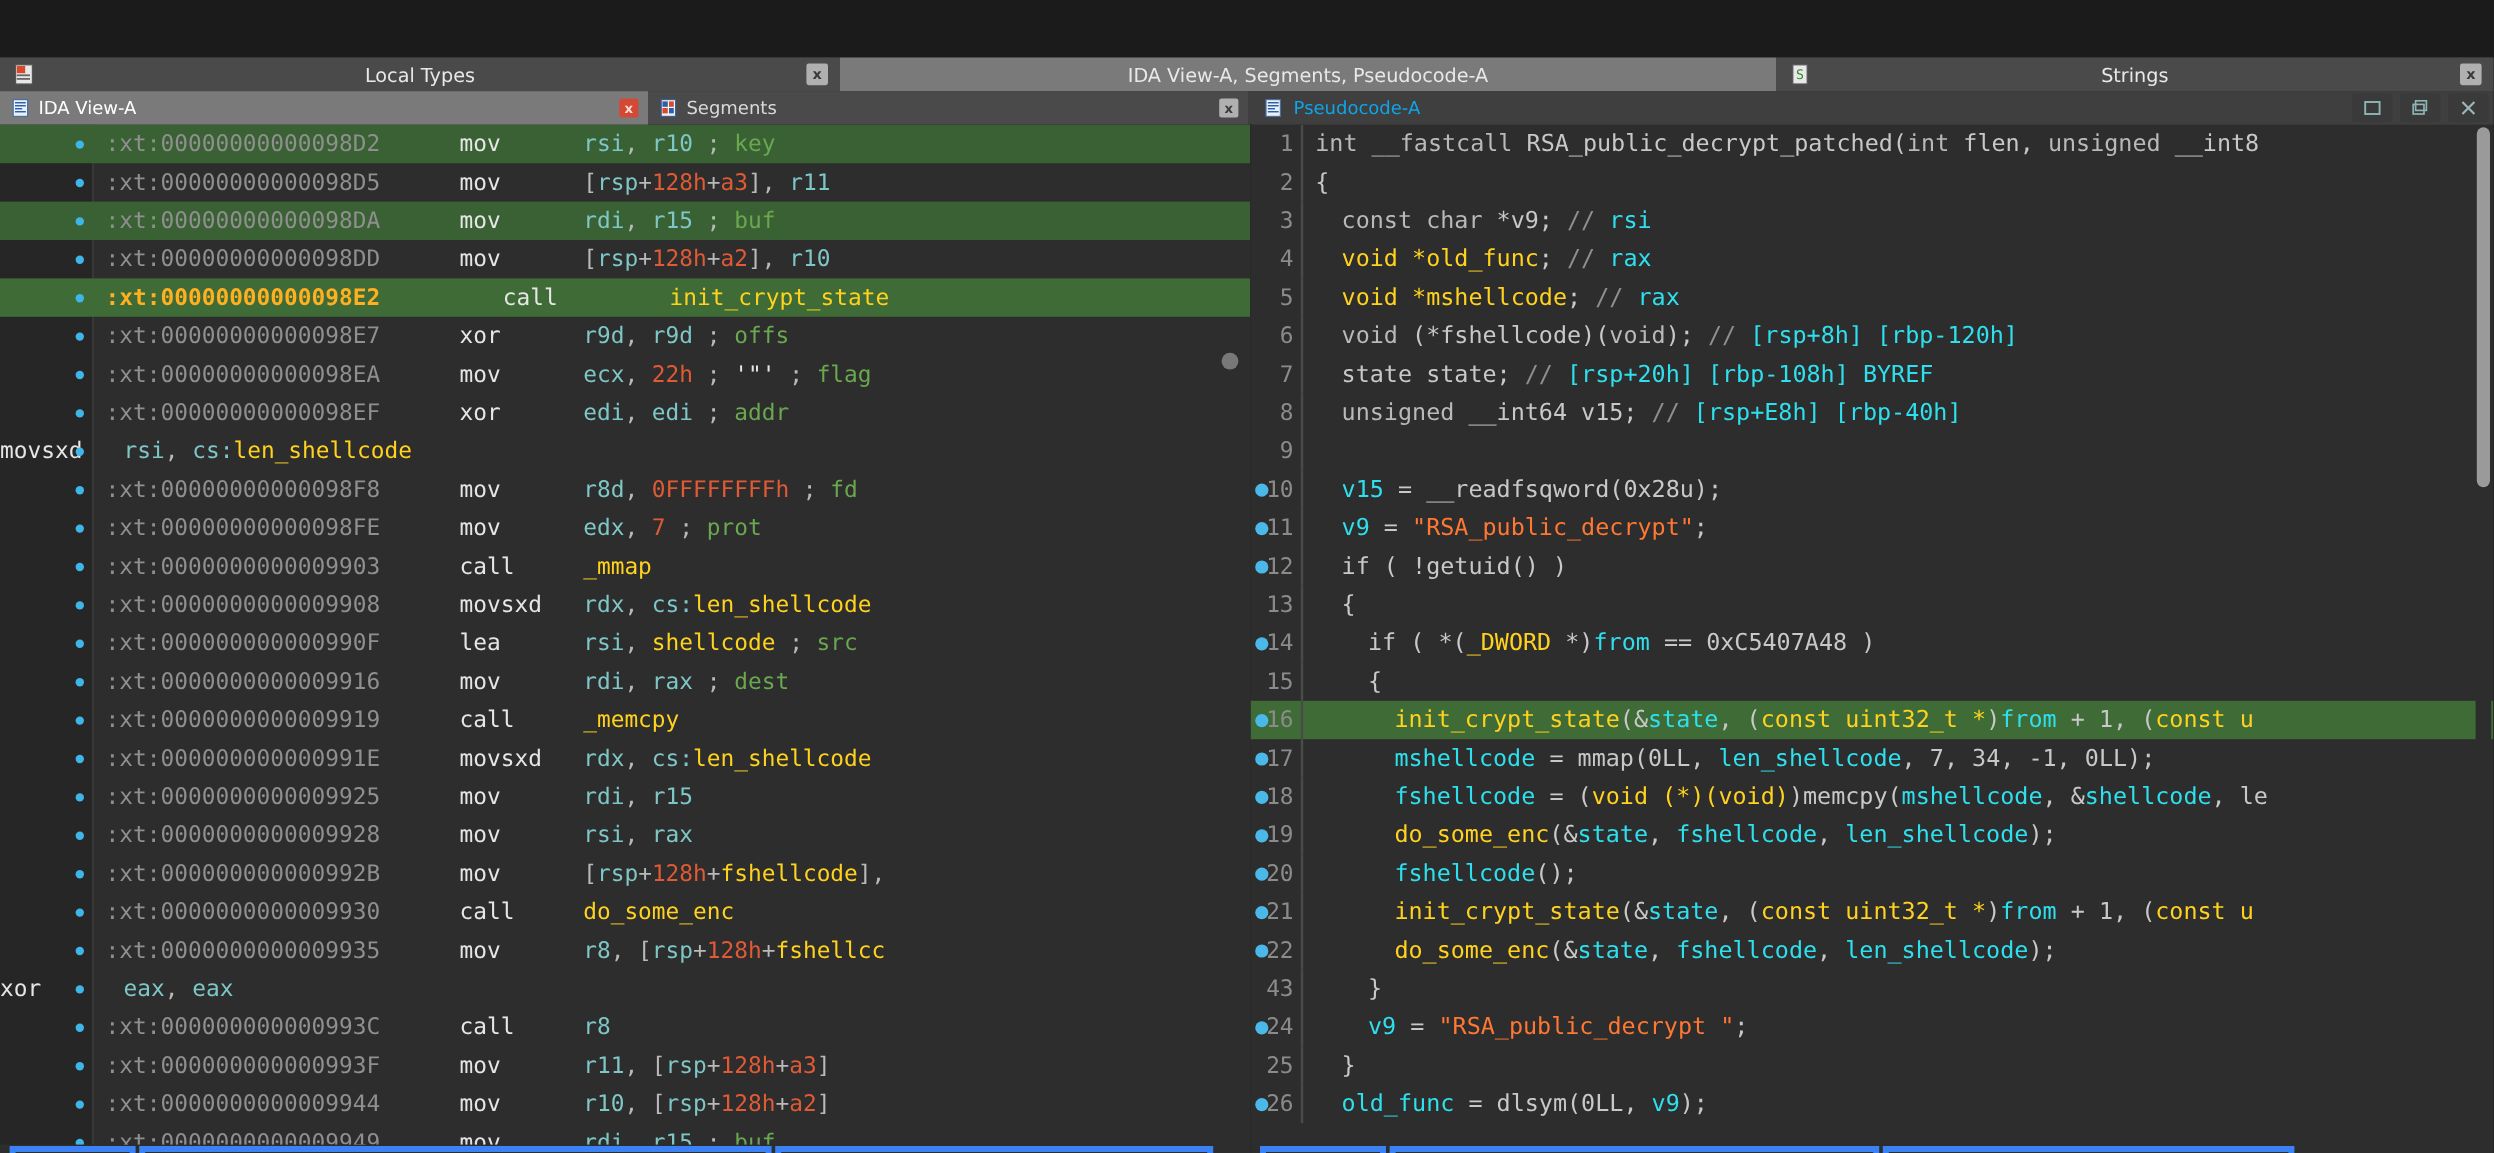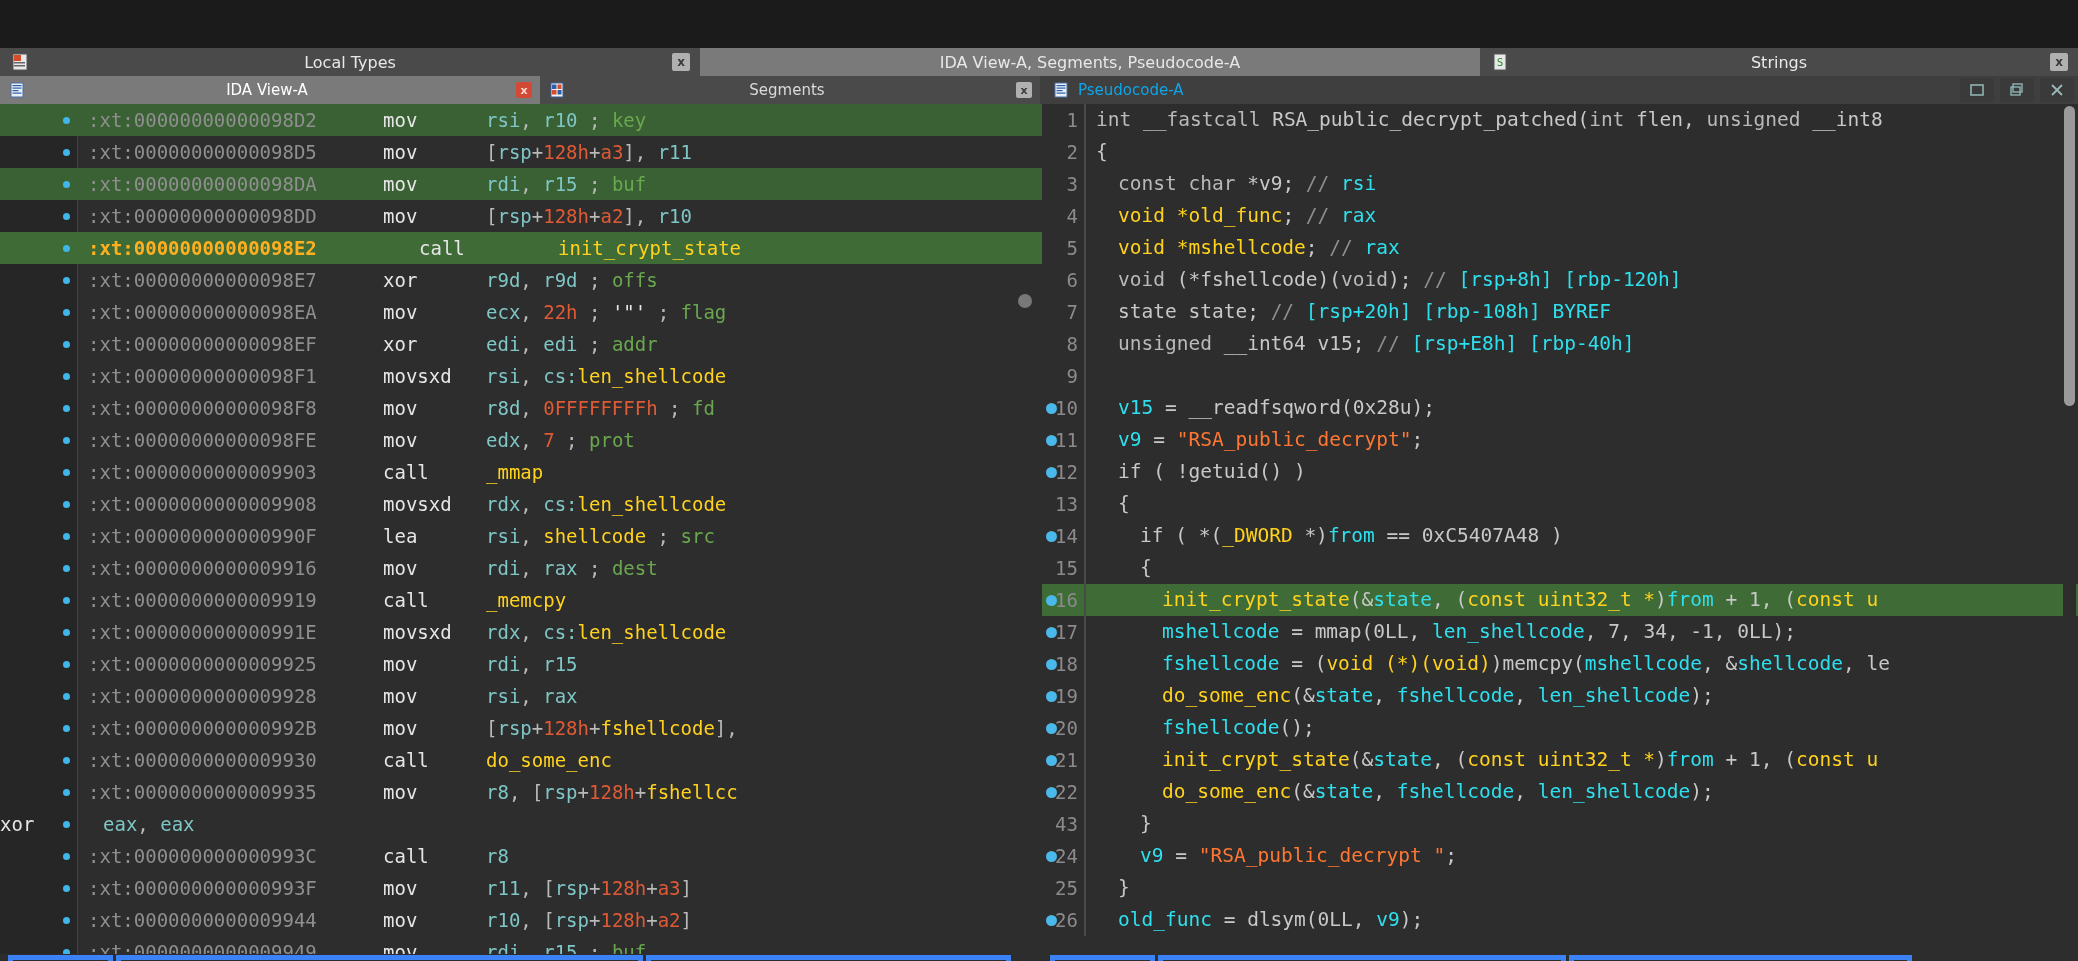--- a/index.html
+++ b/index.html
@@ -53,7 +53,7 @@
   }
   .itab.active { background: #7a7a7a; color: #ffffff; }
   .itab.plain { background: #3f3f3f; }
-  .itab .itab-label { flex: 1; text-align: center; white-space: nowrap; padding: 0 6px; }
+  .itab .itab-label { flex: 1; text-align: left; white-space: nowrap; padding: 0 6px; }
   .itab .ico { width: 18px; height: 18px; flex: 0 0 18px; }
   .itab .xbtn {
     width: 16px; height: 16px; flex: 0 0 16px; margin-left: 8px;

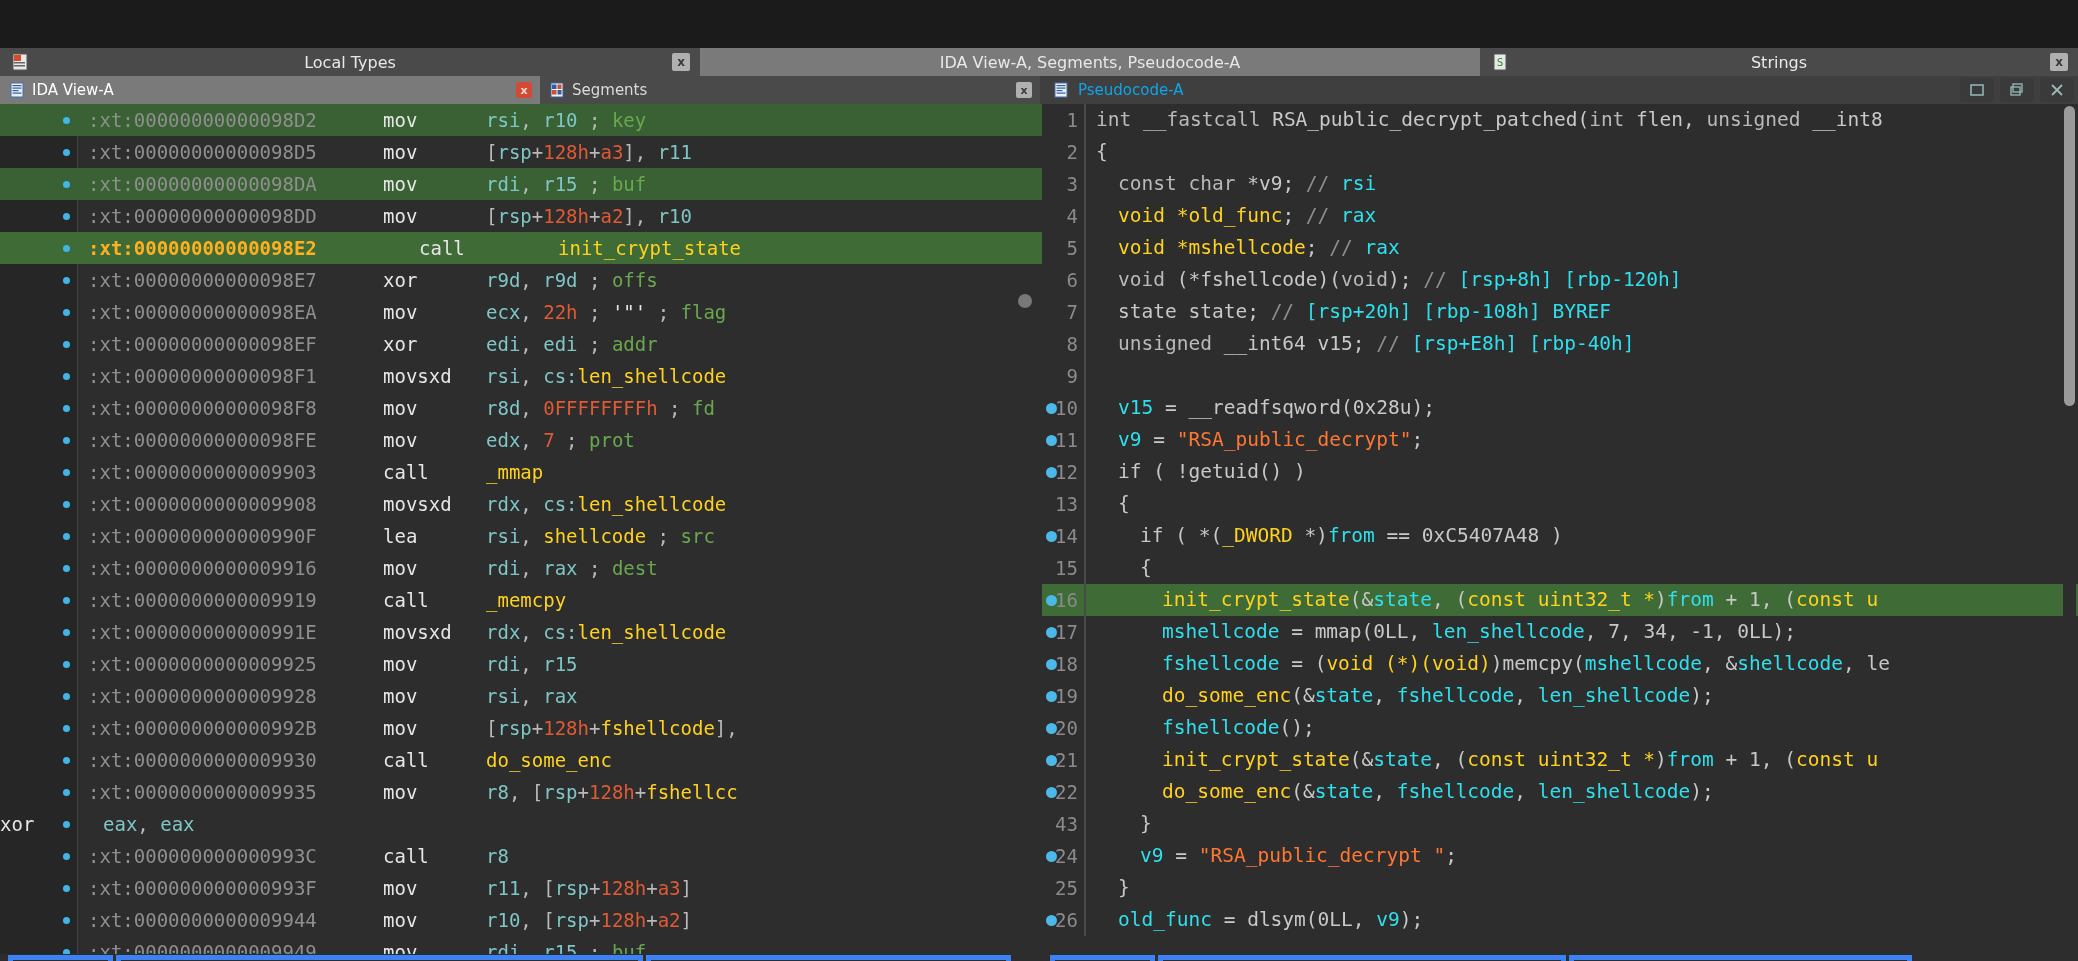--- a/index.html
+++ b/index.html
@@ -328,7 +328,6 @@
           </div>
           <div class="dis-row">
             <span class="dis-dot"></span>
-            <span class="dis-addr">:xt:00000000000098F1</span>
             <span class="dis-mn">movsxd</span>
             <span class="dis-ops"><span class="t-reg">rsi</span><span class="t-punc">, </span><span class="t-reg">cs:</span><span class="t-name">len_shellcode</span></span>
           </div>

